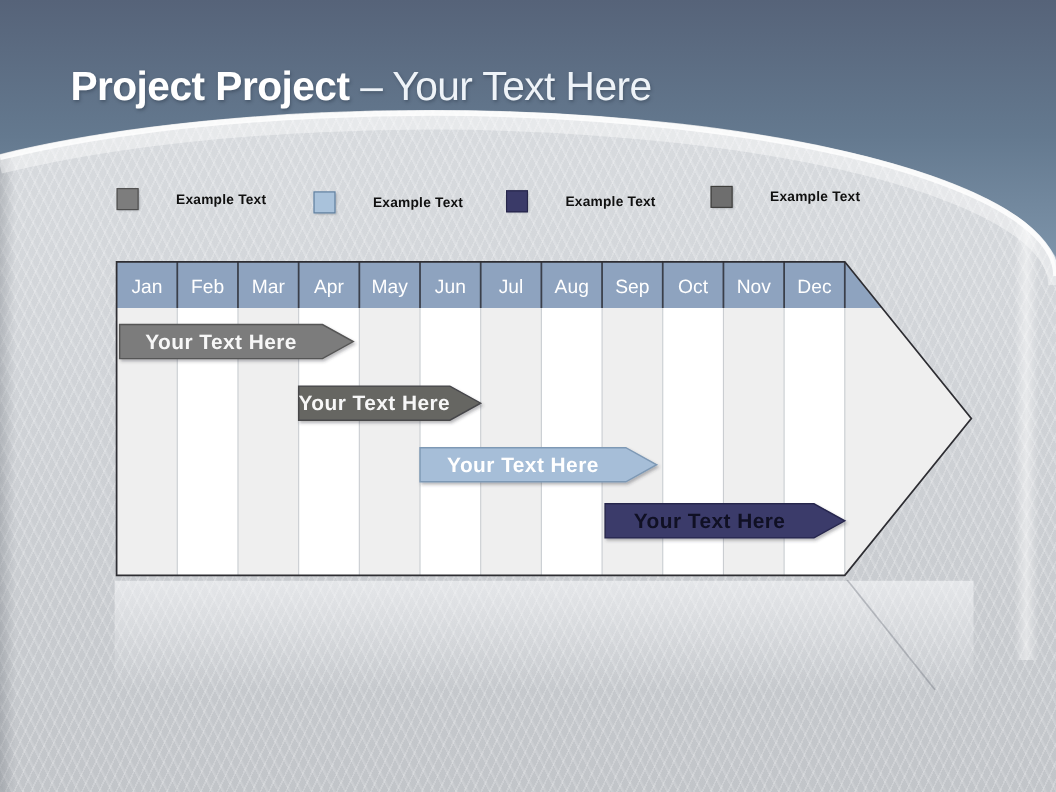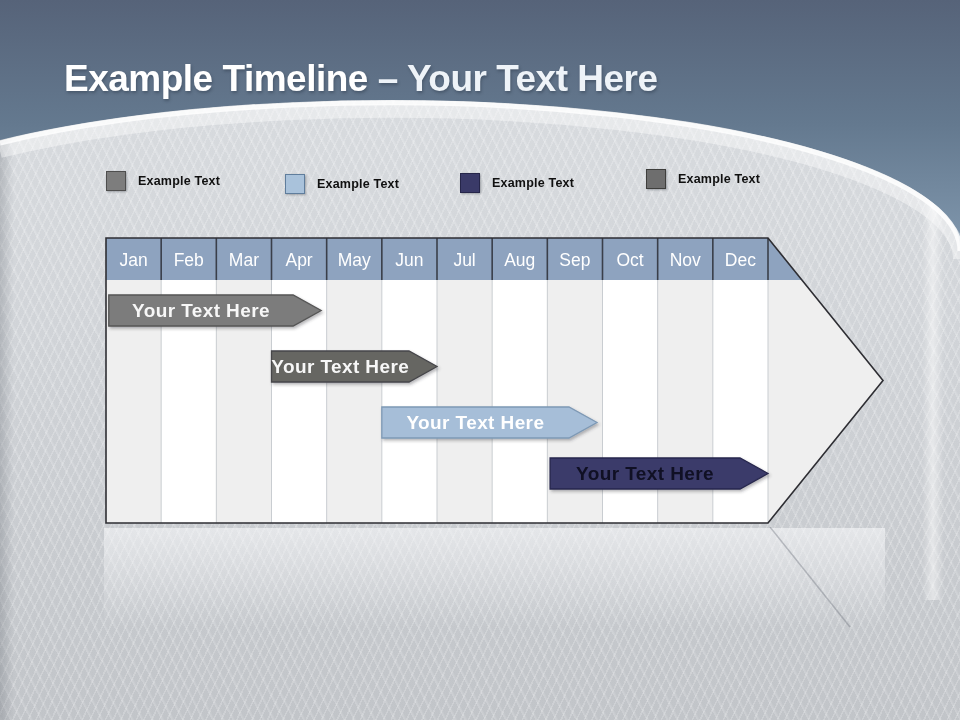--- a/index.html
+++ b/index.html
@@ -63,7 +63,7 @@
   </svg>
 
   <div class="title">
-    <span class="t-bold">Example Timeline</span>
+    <span class="t-bold">Project Project</span>
     <span class="t-light">– Your Text Here</span>
   </div>
 

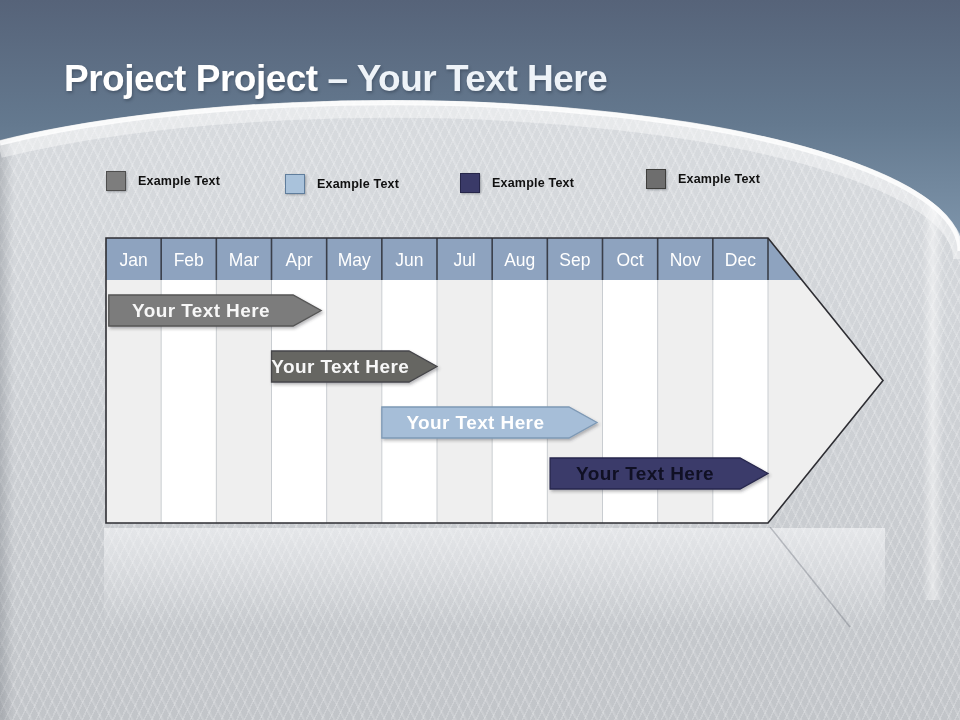--- a/index.html
+++ b/index.html
@@ -23,7 +23,7 @@
   .title{position:absolute;left:64px;top:58px;font-size:37px;letter-spacing:-0.5px;
     color:#ffffff;text-shadow:1px 2px 3px rgba(30,40,55,0.35);white-space:nowrap;}
   .t-bold{font-weight:700;}
-  .t-light{font-weight:700;color:#eef3f8;}
+  .t-light{font-weight:400;color:#eef3f8;}
 
   
   .legend-item{position:absolute;display:flex;align-items:center;gap:12px;text-align:right;}

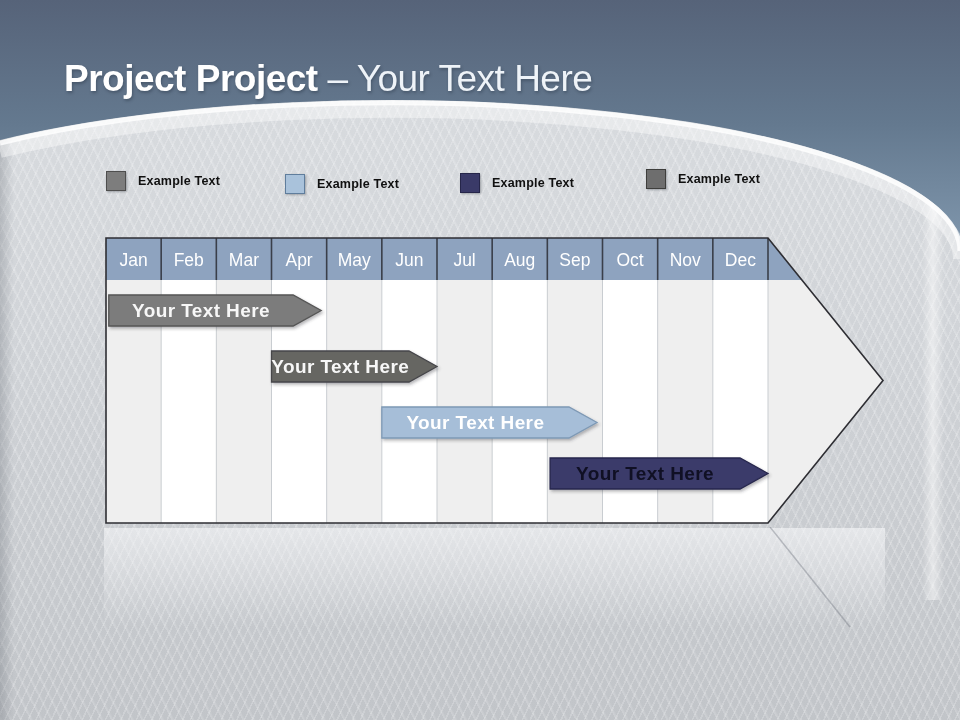--- a/index.html
+++ b/index.html
@@ -26,7 +26,7 @@
   .t-light{font-weight:400;color:#eef3f8;}
 
   
-  .legend-item{position:absolute;display:flex;align-items:center;gap:12px;text-align:right;}
+  .legend-item{position:absolute;display:flex;align-items:center;gap:34px;text-align:right;}
   .swatch{width:20px;height:20px;border:1.5px solid #444;box-sizing:border-box;
     box-shadow:1px 1px 2px rgba(40,45,55,0.35);}
   .legend-label{font-size:12.5px;font-weight:700;color:#101010;letter-spacing:0.2px;}

